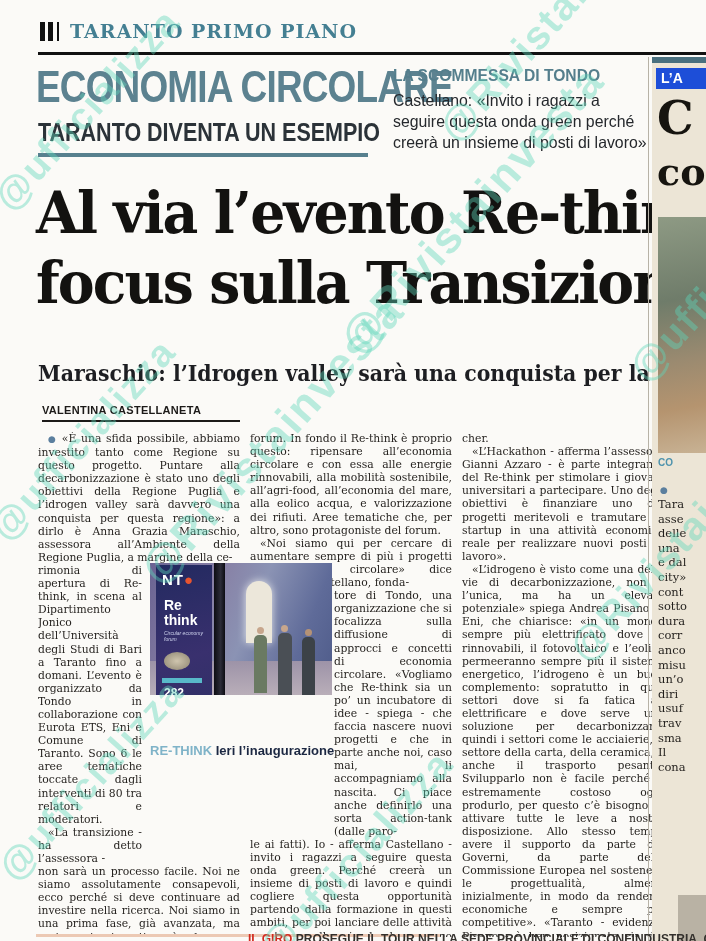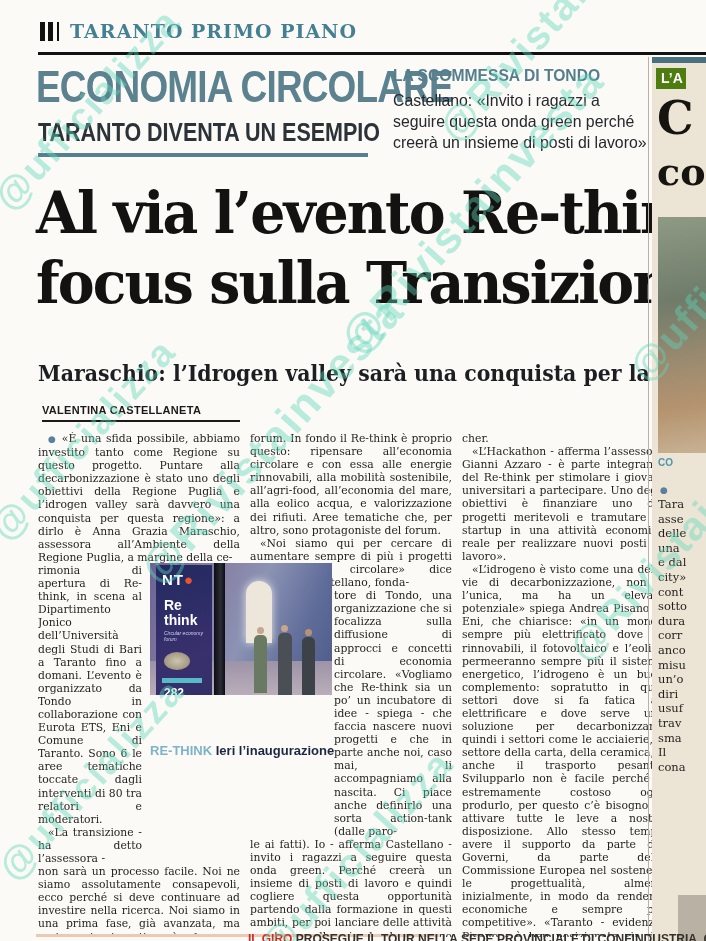--- a/index.html
+++ b/index.html
@@ -81,7 +81,7 @@
   .creamcol{position:absolute;left:652px;top:57px;width:54px;height:884px;background:#ece5d6;}
   .vdiv{position:absolute;left:648px;top:57px;width:1px;height:884px;background:#b7b2a6;}
   .creambar{position:absolute;left:0;top:0;width:54px;height:6px;background:#49707f;}
-  .redtag{position:absolute;left:4px;top:11px;width:30px;height:21px;background:#4d7c0f;color:#fff;
+  .redtag{position:absolute;left:4px;top:11px;width:50px;height:21px;background:#1d4ed8;color:#fff;
           font-family:"Liberation Sans",sans-serif;font-weight:bold;font-size:14px;
           line-height:21px;padding-left:5px;box-sizing:border-box;white-space:nowrap;}
   .bigC1{position:absolute;left:5px;top:34px;font-family:"DejaVu Serif",serif;font-weight:bold;

